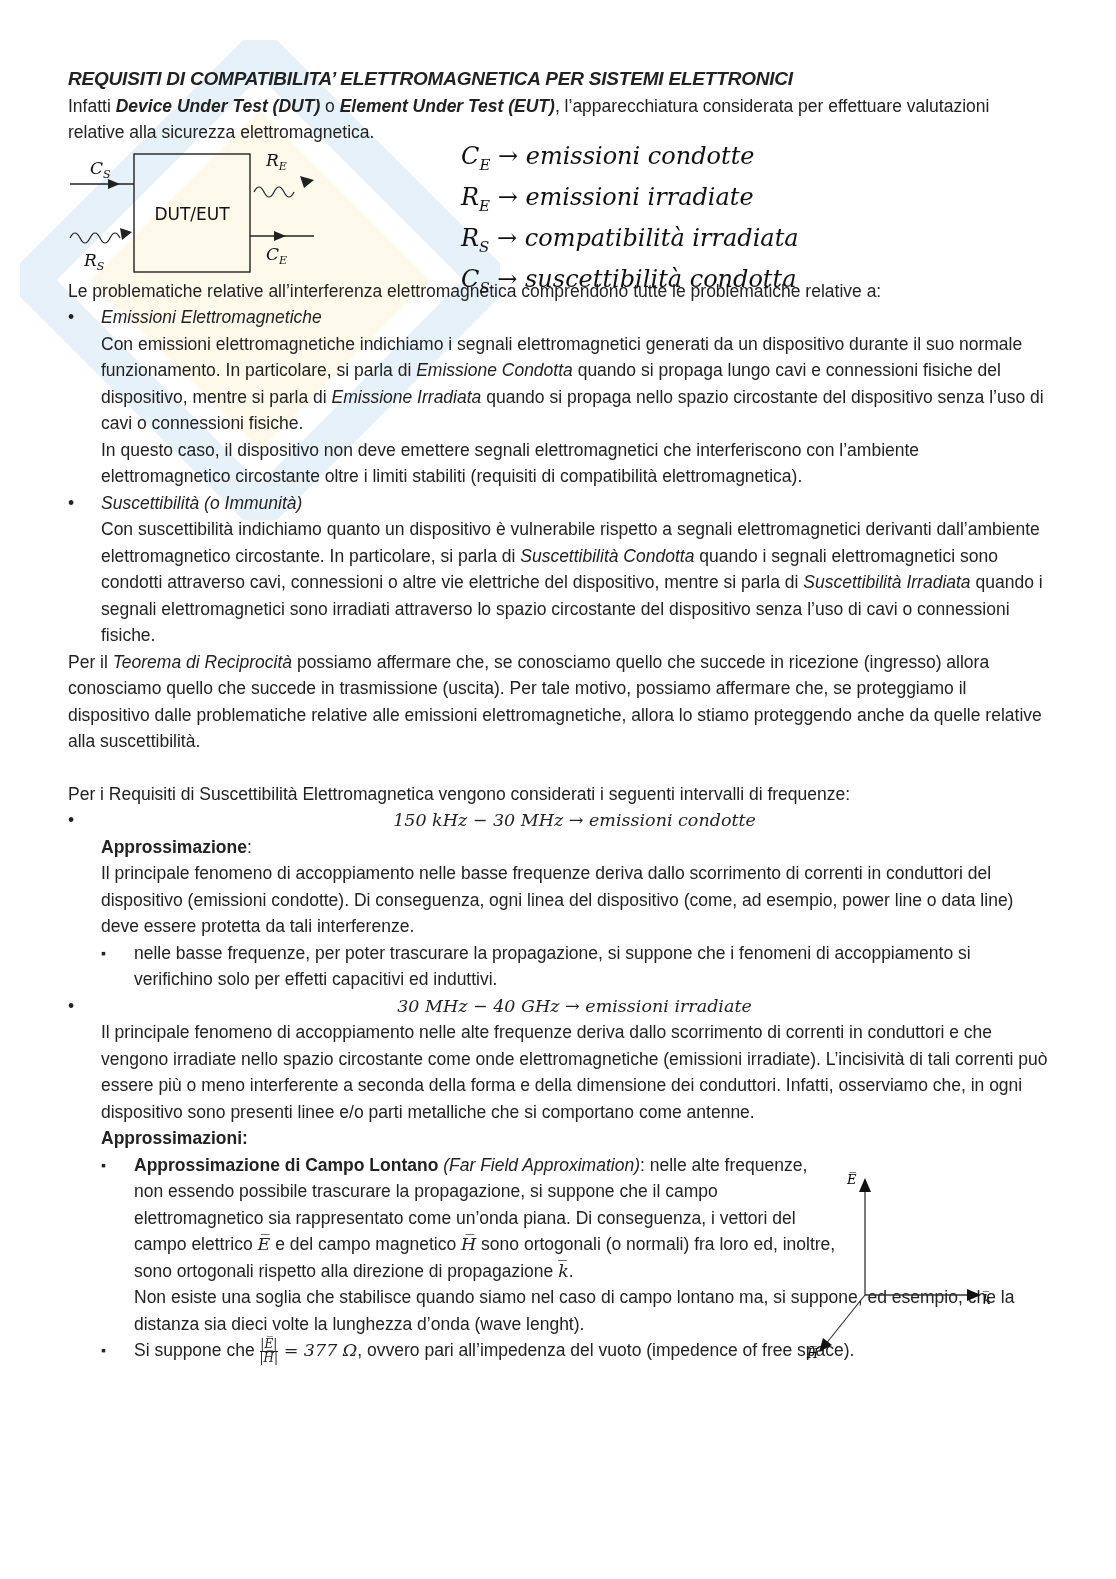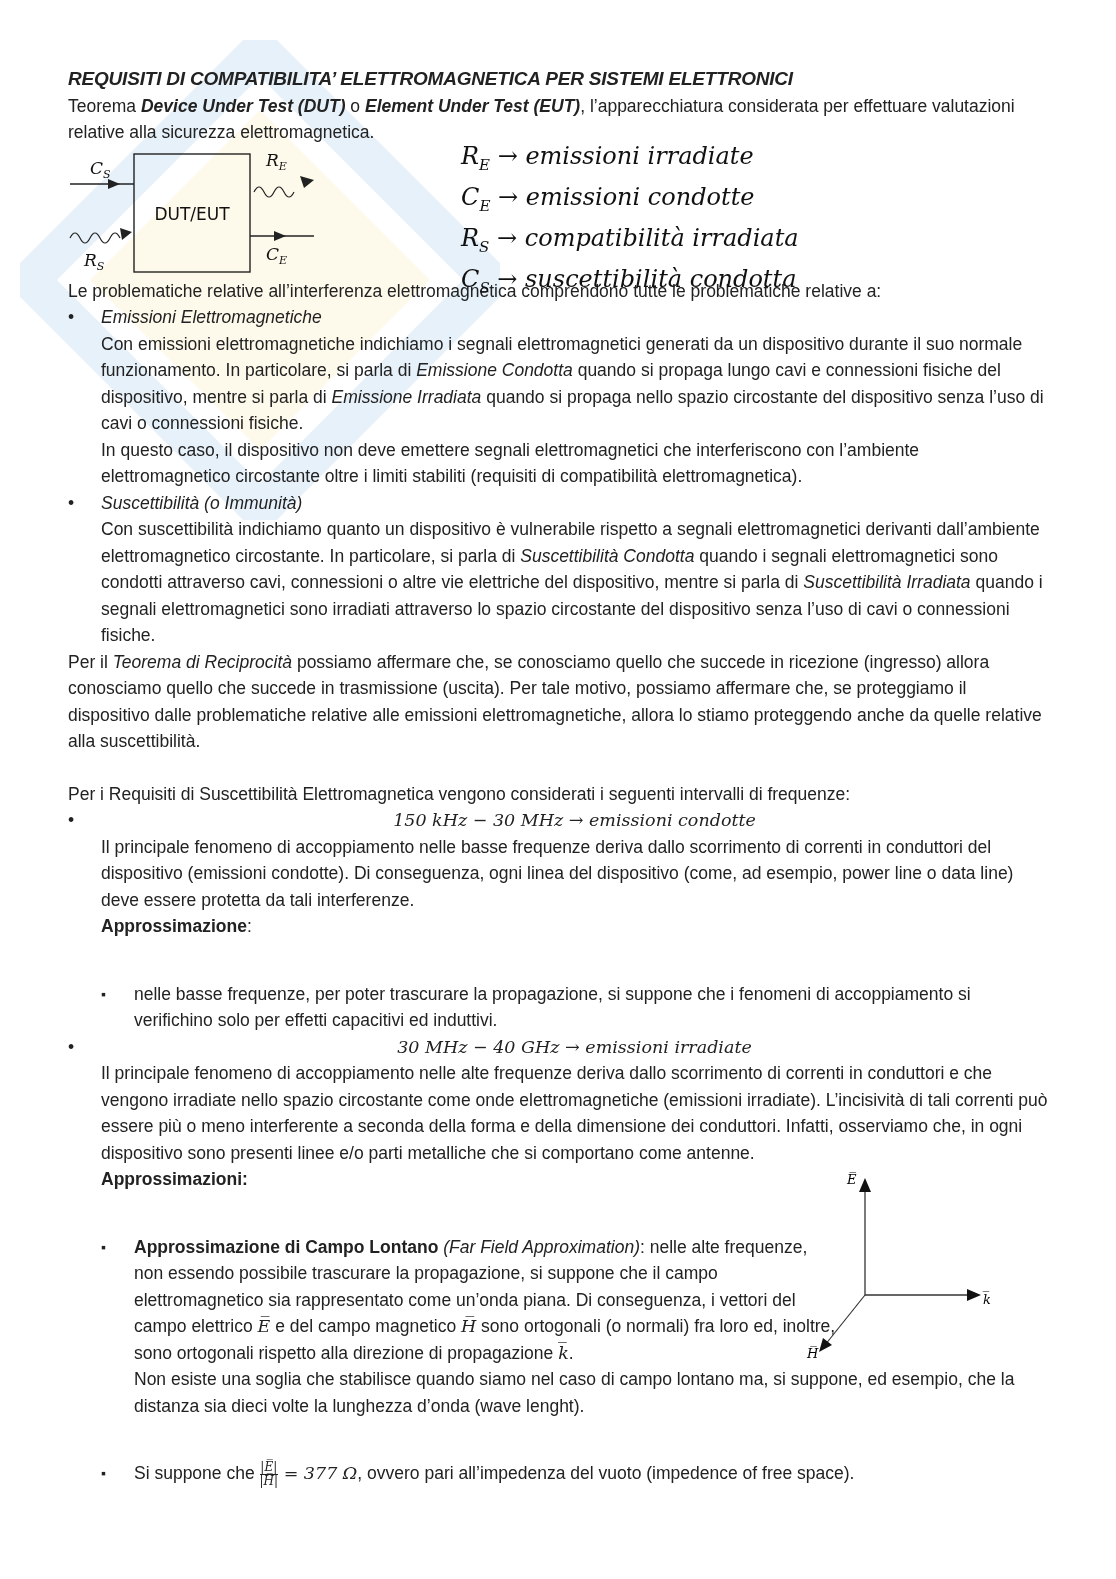--- a/index.html
+++ b/index.html
@@ -39,7 +39,7 @@
   <div class="title">REQUISITI DI COMPATIBILITA’ ELETTROMAGNETICA PER SISTEMI ELETTRONICI</div>
 
   <div>
-    <span>Teorema </span><span class="bi">Device Under Test (DUT)</span><span> o </span><span class="bi">Element Under Test (EUT)</span><span>, l’apparecchiatura considerata per effettuare valutazioni relative alla sicurezza elettromagnetica.</span>
+    <span>Infatti </span><span class="bi">Device Under Test (DUT)</span><span> o </span><span class="bi">Element Under Test (EUT)</span><span>, l’apparecchiatura considerata per effettuare valutazioni relative alla sicurezza elettromagnetica.</span>
   </div>
 
   <div class="diagram">

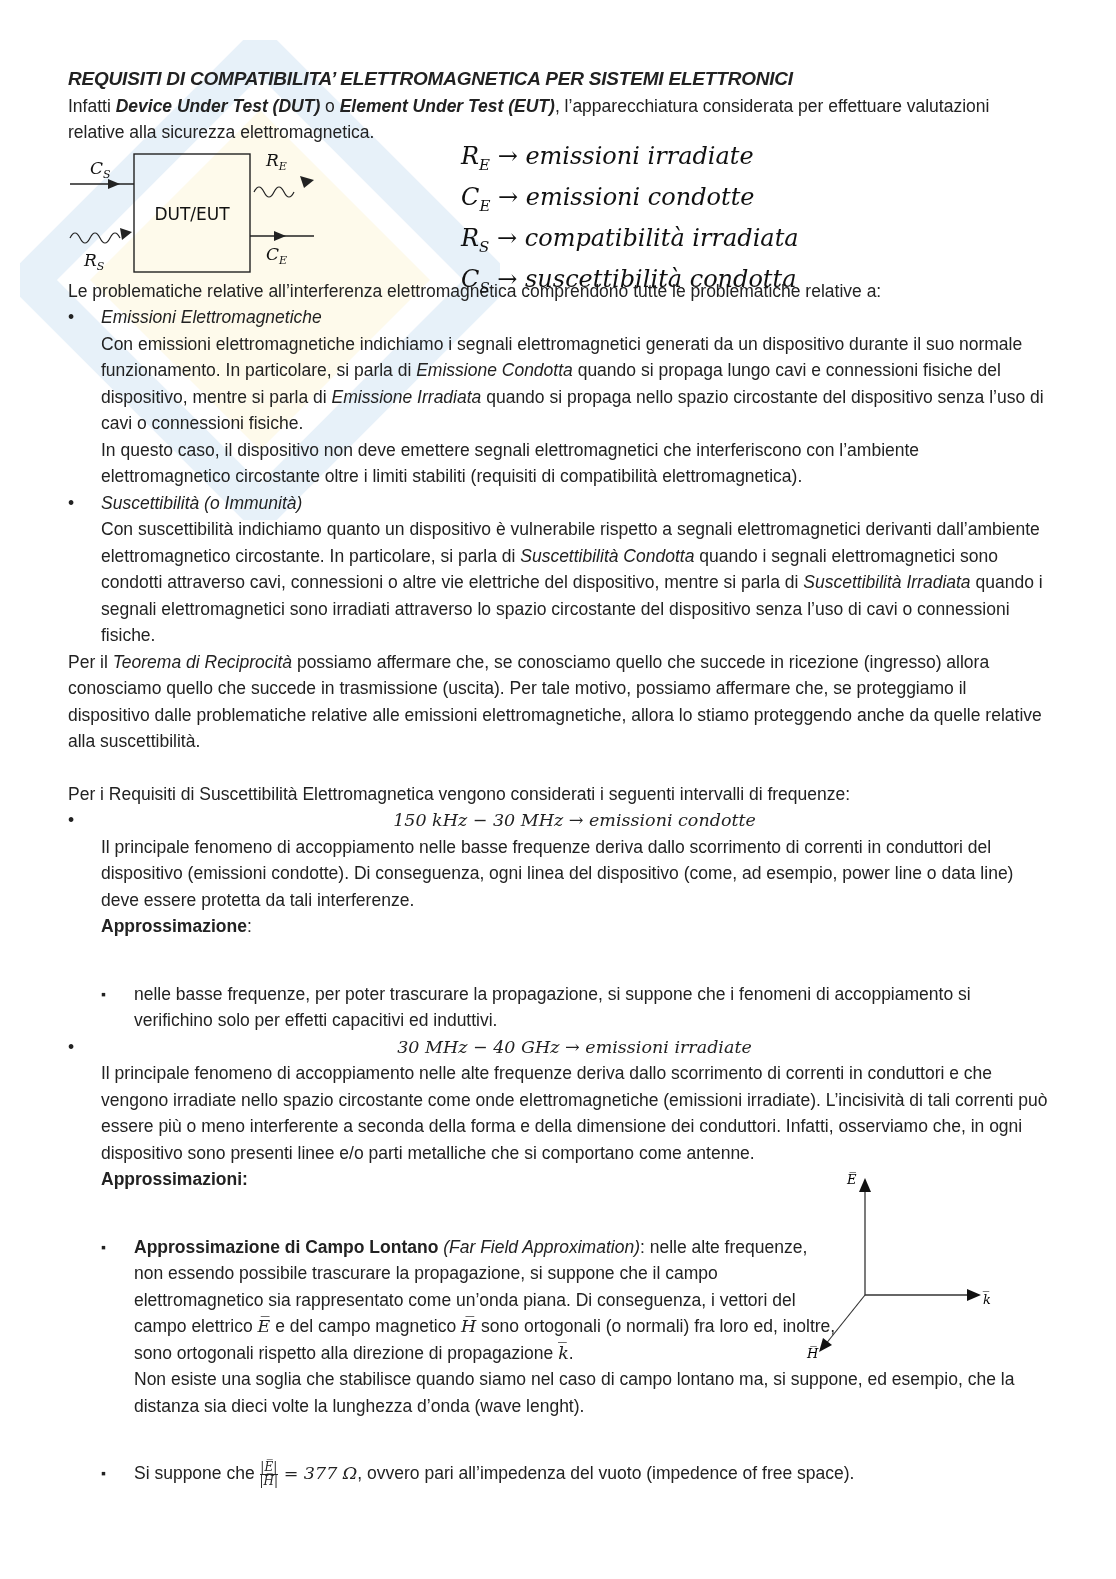--- a/index.html
+++ b/index.html
@@ -60,8 +60,8 @@
       <text x="198" y="114" font-family="DejaVu Serif, serif" font-style="italic" font-size="17" fill="#111">C<tspan font-size="11" dy="4">E</tspan></text>
     </svg>
     <div class="defs">
+      <div><span>C</span><sub>E</sub> <span>→ emissioni condotte</span></div>
       <div><span>R</span><sub>E</sub> <span>→ emissioni irradiate</span></div>
-      <div><span>C</span><sub>E</sub> <span>→ emissioni condotte</span></div>
       <div><span>R</span><sub>S</sub> <span>→ compatibilità irradiata</span></div>
       <div><span>C</span><sub>S</sub> <span>→ suscettibilità condotta</span></div>
     </div>

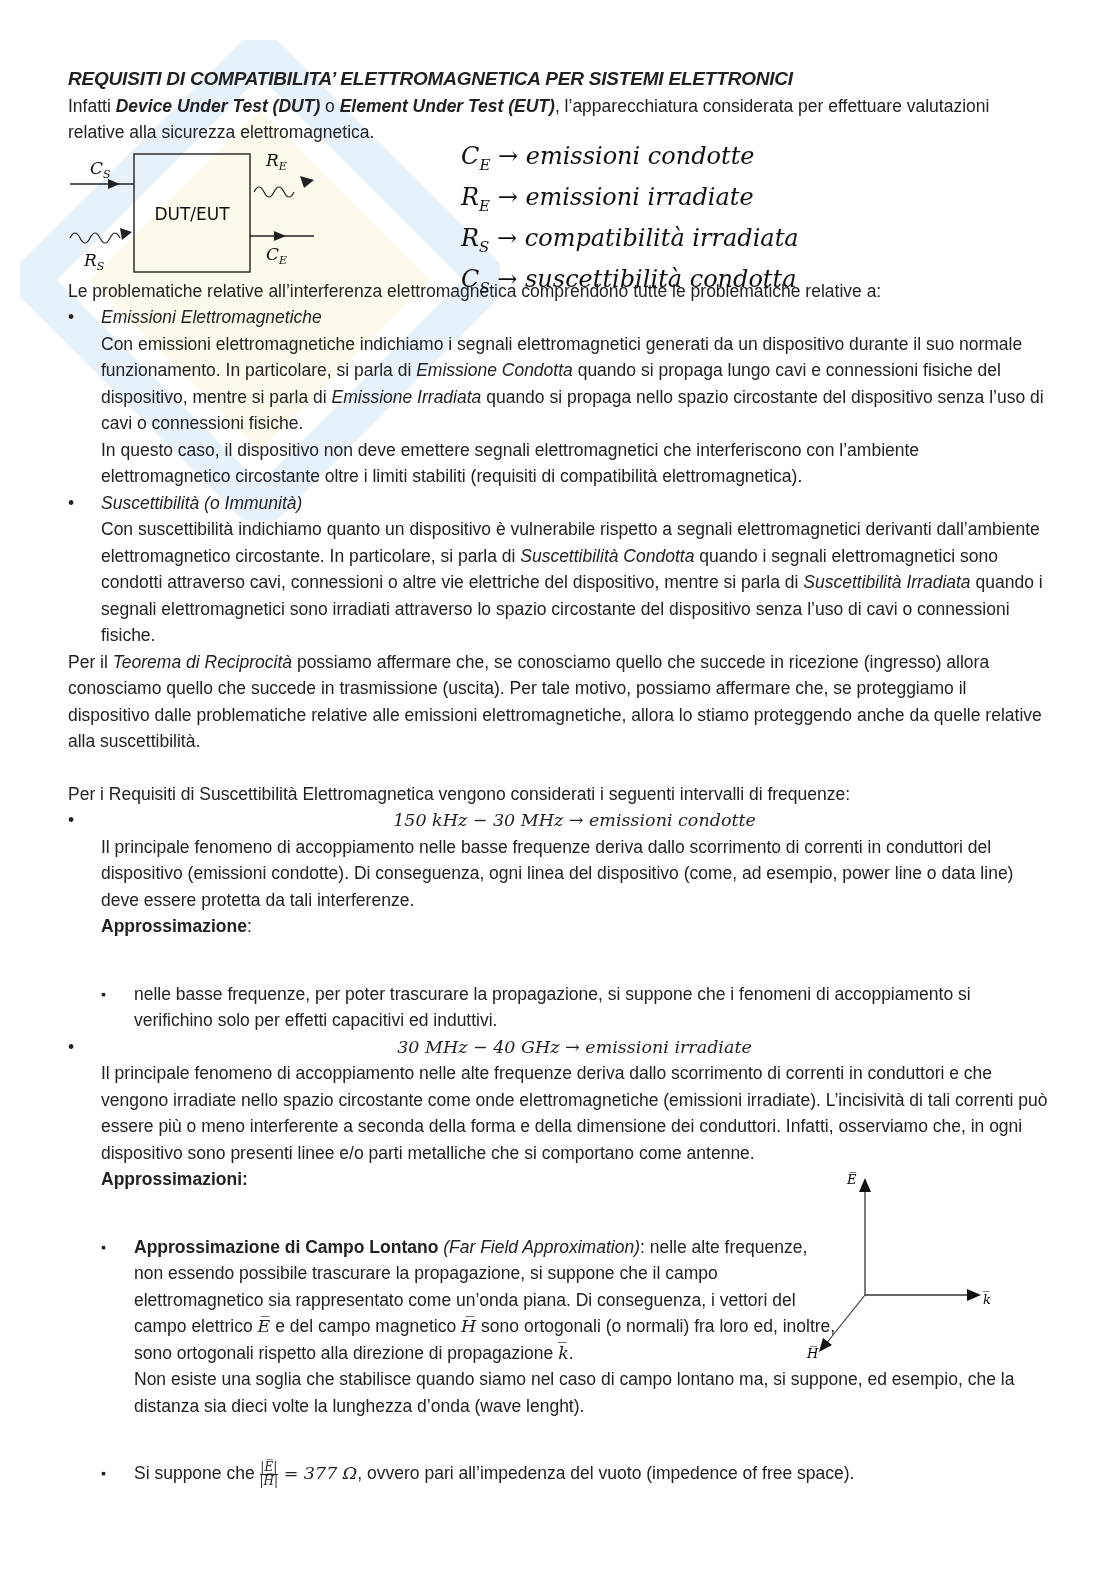--- a/index.html
+++ b/index.html
@@ -87,8 +87,8 @@
   <ul class="bullets">
     <li>
       <div class="math">150 kHz − 30 MHz → emissioni condotte</div>
+      <div><span class="b">Approssimazione</span><span>:</span></div>
       <div>Il principale fenomeno di accoppiamento nelle basse frequenze deriva dallo scorrimento di correnti in conduttori del dispositivo (emissioni condotte). Di conseguenza, ogni linea del dispositivo (come, ad esempio, power line o data line) deve essere protetta da tali interferenze.</div>
-      <div><span class="b">Approssimazione</span><span>:</span></div>
       <ul class="squares">
         <li>nelle basse frequenze, per poter trascurare la propagazione, si suppone che i fenomeni di accoppiamento si verifichino solo per effetti capacitivi ed induttivi.</li>
       </ul>

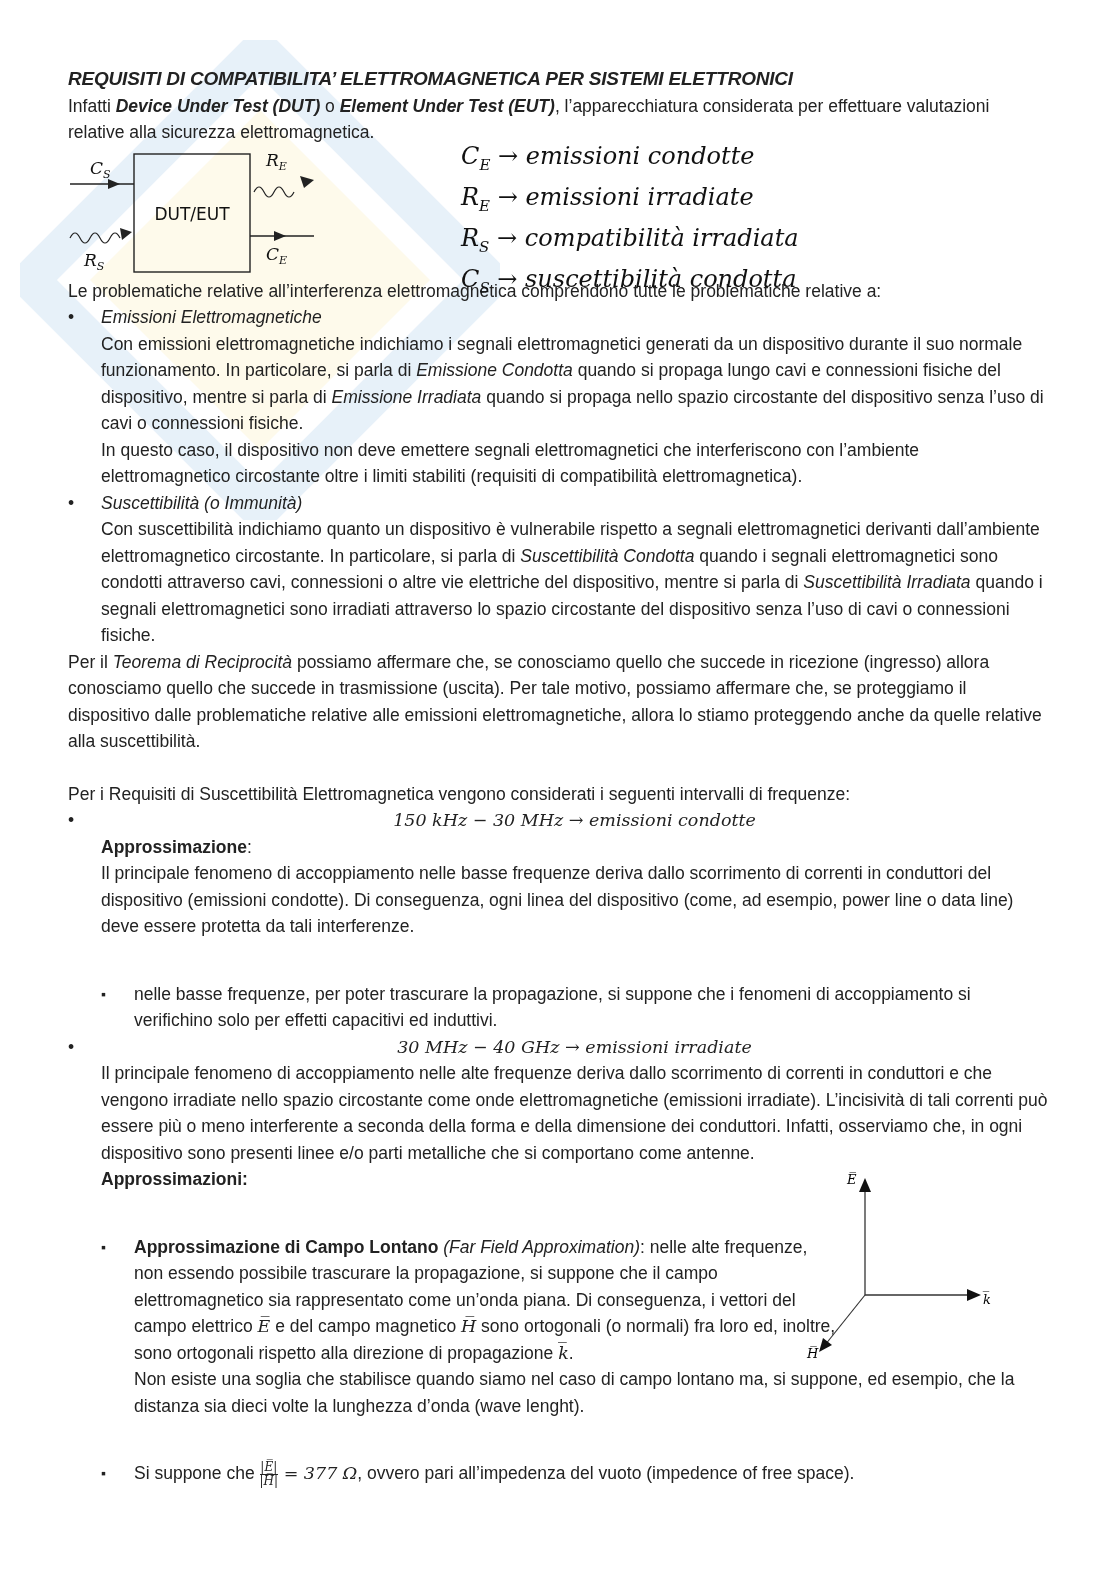--- a/index.html
+++ b/index.html
@@ -19,7 +19,7 @@
   ul.bullets > li { position: relative; padding-left: 33px; }
   ul.bullets > li::before { content: "\2022"; position: absolute; left: 0; top: 0; }
   ul.squares { list-style: none; margin: 0; padding: 0; }
-  ul.squares > li { position: relative; padding-left: 33px; margin-top: 41px; }
+  ul.squares > li { position: relative; padding-left: 33px; }
   ul.squares > li::before { content: "\25AA"; position: absolute; left: 0; top: 0; font-size: 14px; }
   .gap { height: 26px; }
   .vecfig { position: absolute; left: 795px; top: 1170px; width: 200px; height: 190px; }

